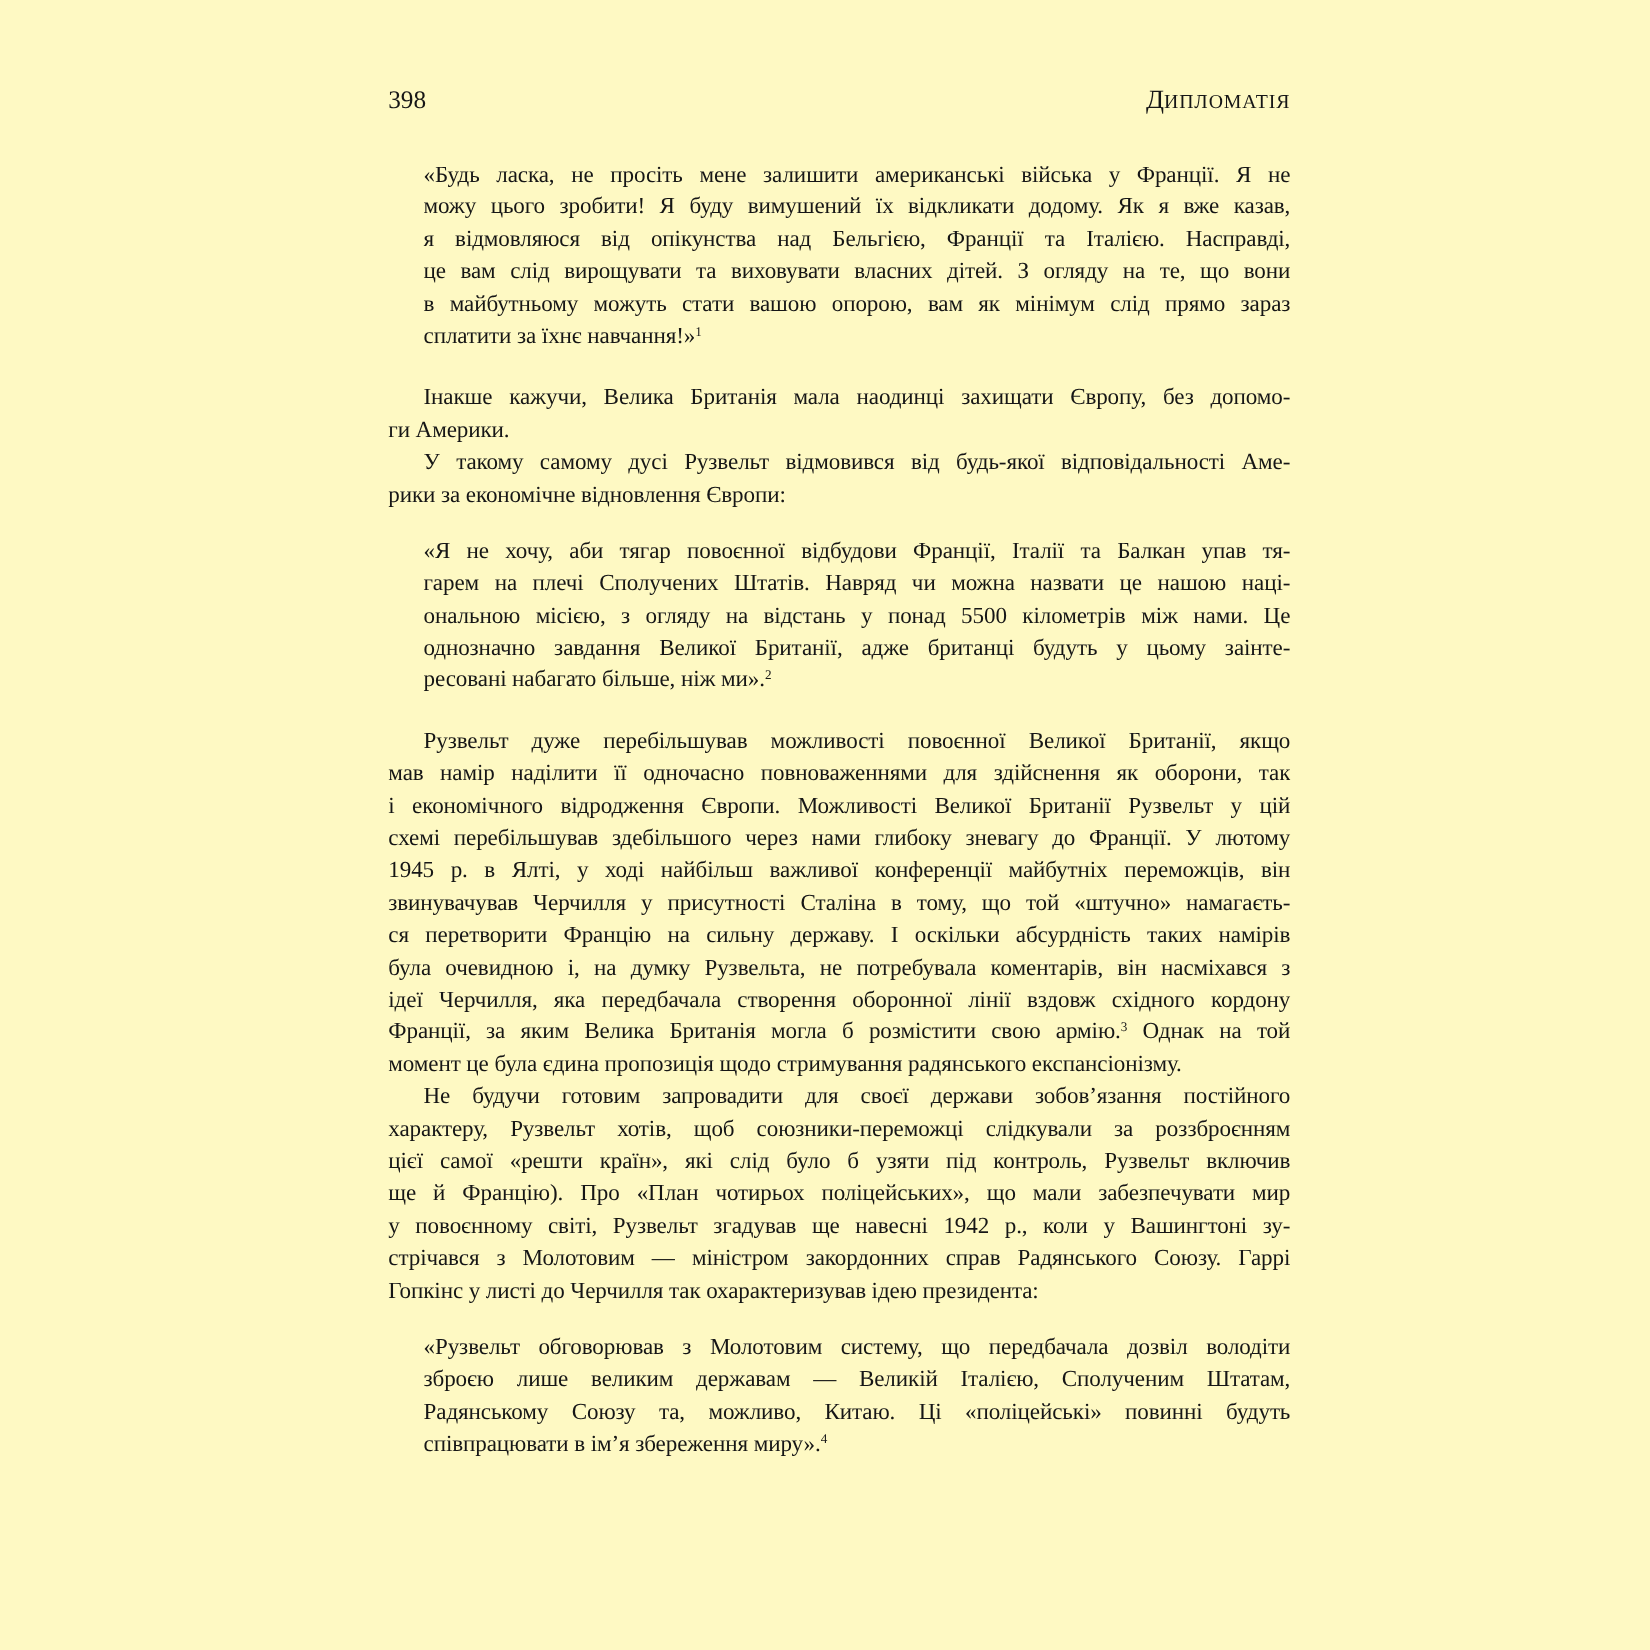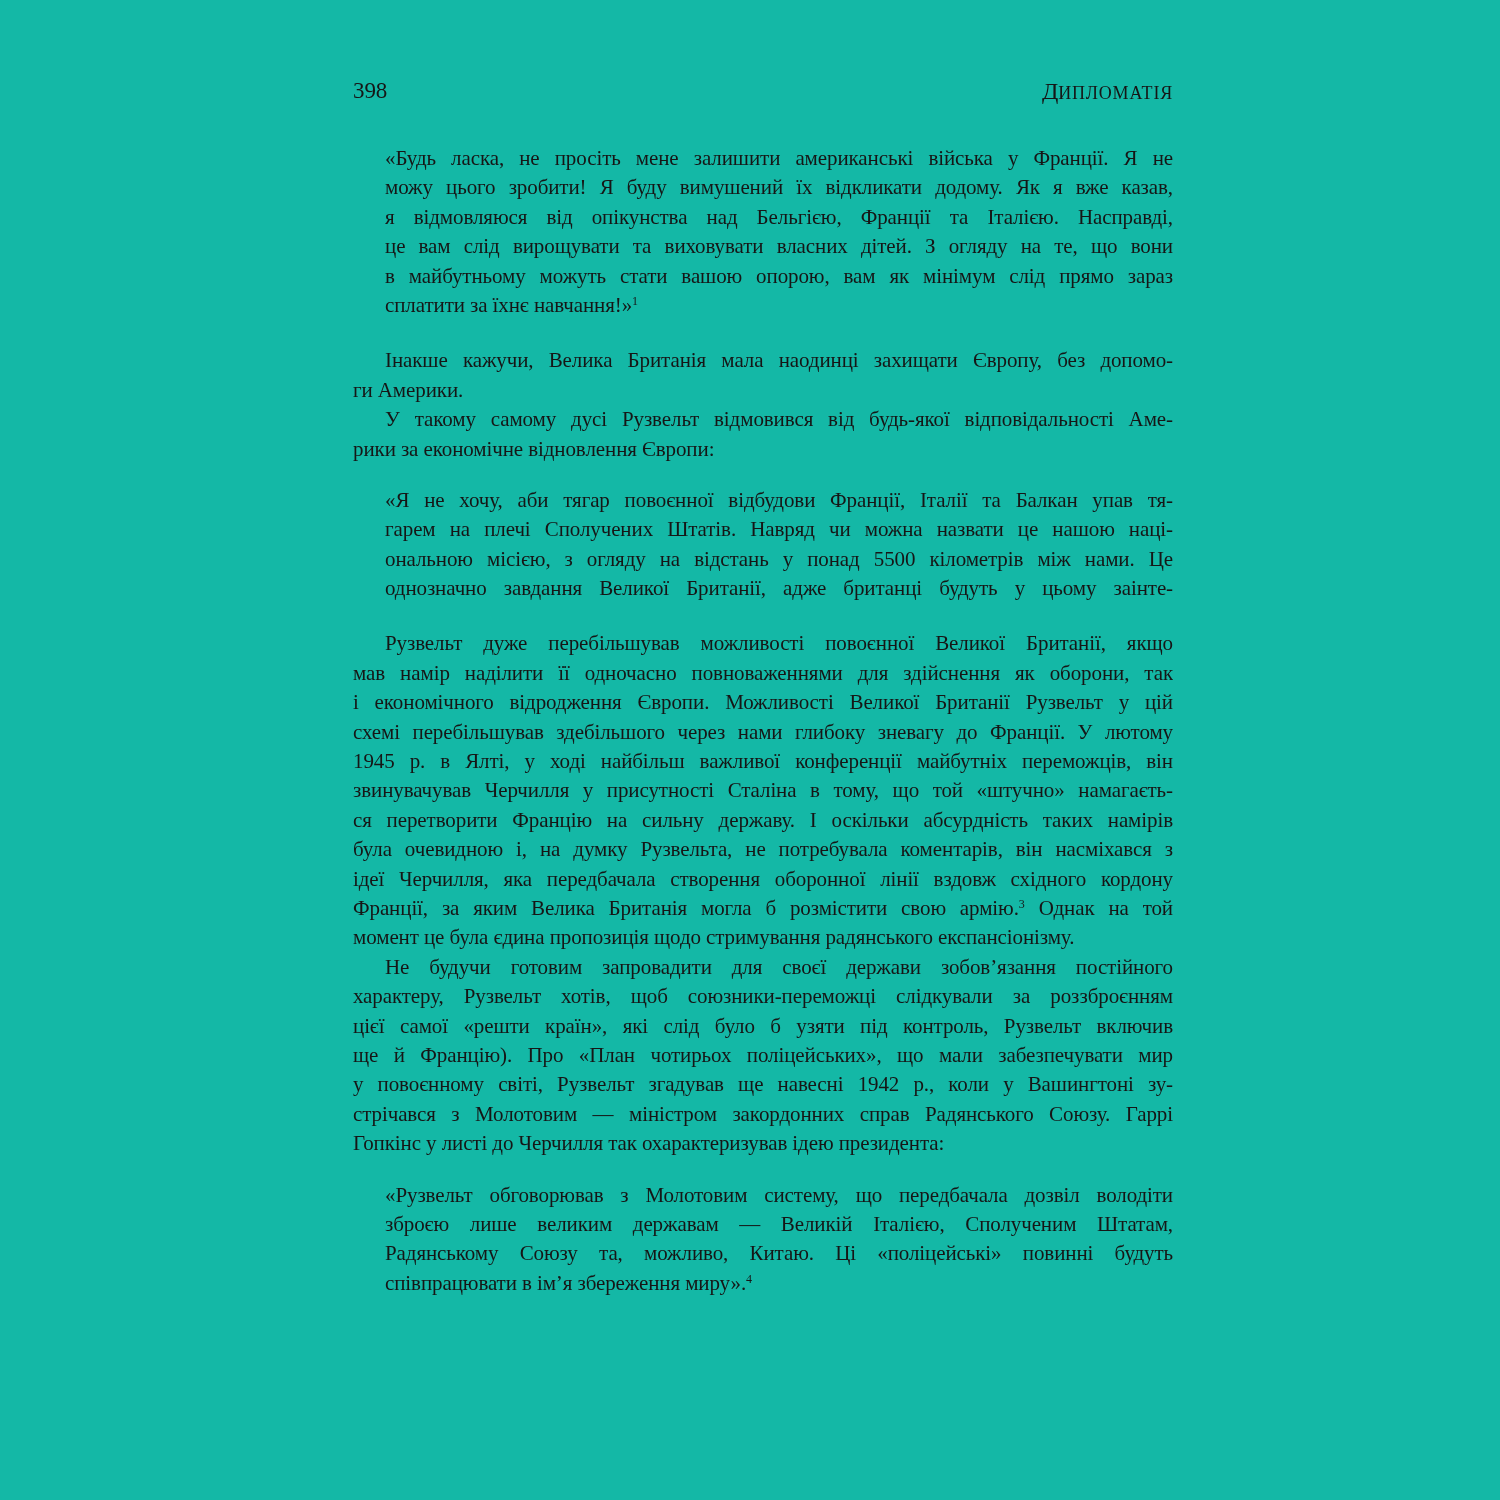--- a/index.html
+++ b/index.html
@@ -7,7 +7,7 @@
     position: relative;
     width: 1500px;
     height: 1500px;
-    background: #14b8a6;
+    background: #fef9c3;
     overflow: hidden;
   }
   .column {

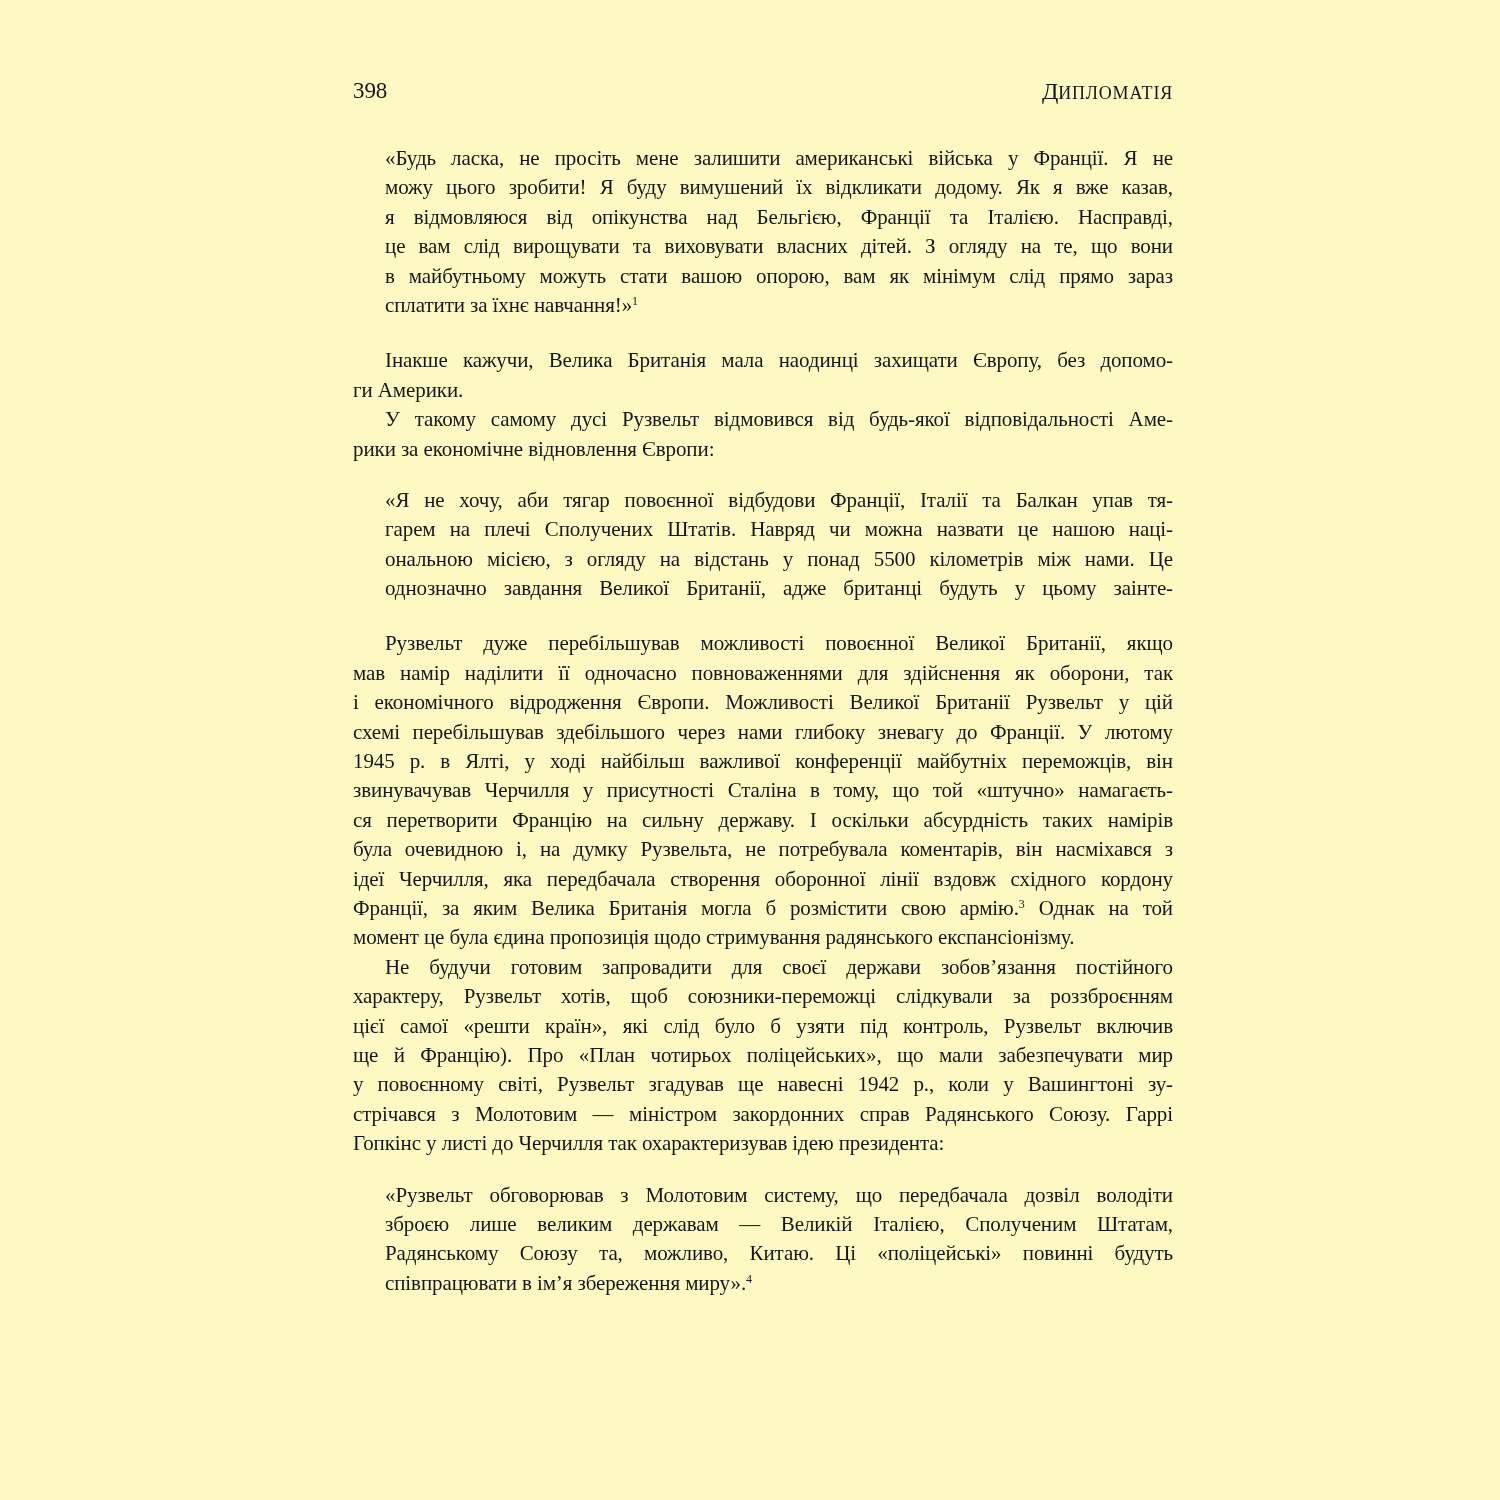--- a/index.html
+++ b/index.html
@@ -79,6 +79,7 @@
           <div class="line">гарем на плечі Сполучених Штатів. Навряд чи можна назвати це нашою наці-</div>
           <div class="line">ональною місією, з огляду на відстань у понад 5500 кілометрів між нами. Це</div>
           <div class="line">однозначно завдання Великої Британії, адже британці будуть у цьому заінте-</div>
+          <div class="line last">ресовані набагато більше, ніж ми».<sup class="fn">2</sup></div>
         </div>
         <div class="block para">
           <div class="line first">Рузвельт дуже перебільшував можливості повоєнної Великої Британії, якщо</div>

